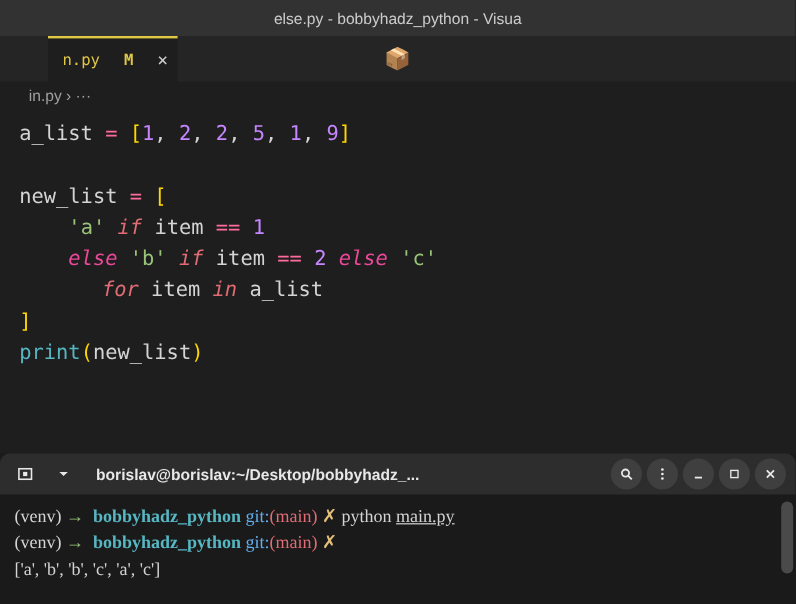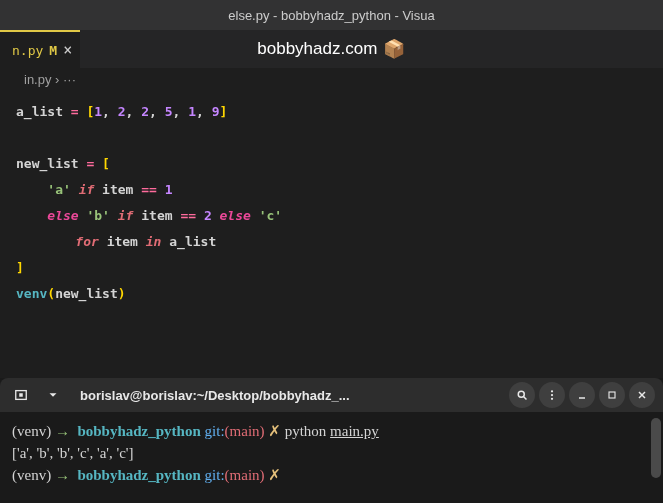--- a/index.html
+++ b/index.html
@@ -33,9 +33,10 @@
       background: #1e1e1e;
       display: flex;
       align-items: center;
-      gap: 6px;
+      gap: 20px;
       border-top: 2px solid #e0c846;
       font-size: 13px;
+      margin-left: 40px;
     }
     .tab-name { color: #e0c846; }
     .tab-modified { color: #e0c846; font-weight: bold; }

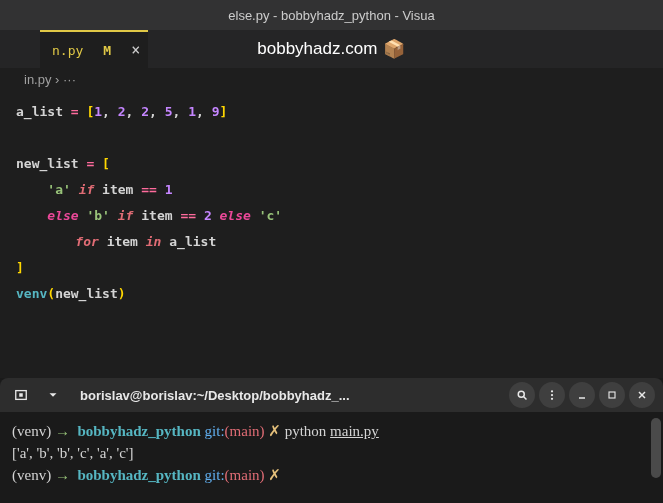--- a/index.html
+++ b/index.html
@@ -165,7 +165,6 @@
     <span class="tab-close">×</span>
   </div>
   <div class="watermark">
-    <span>bobbyhadz.com</span>
     <span class="cube-icon">📦</span>
   </div>
 </div>

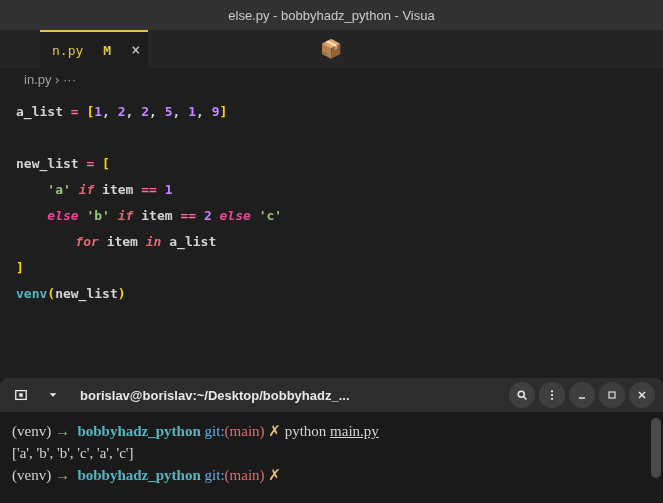--- a/index.html
+++ b/index.html
@@ -62,10 +62,9 @@
     }
     .editor {
       padding: 8px 16px;
-      font-size: 13px;
+      font-size: 17px;
       line-height: 26px;
       font-family: 'Consolas', 'Monaco', monospace;
-      font-weight: bold;
     }
     .line { white-space: pre; }
     .var { color: #d4d4d4; }

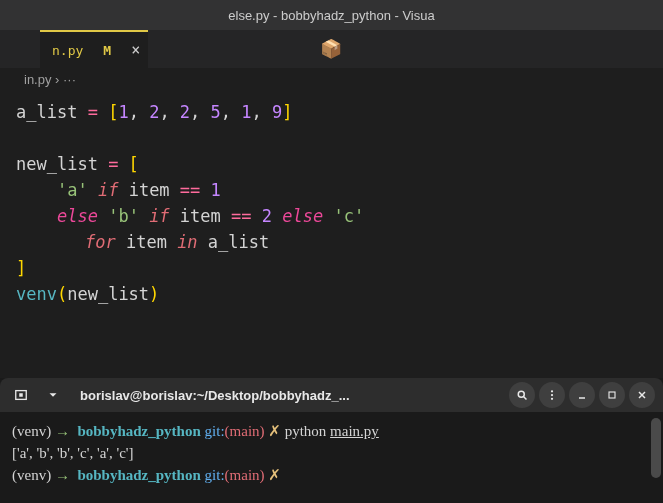--- a/index.html
+++ b/index.html
@@ -180,7 +180,7 @@
   <div class="line">    <span class="kw-else">else</span> <span class="str">'b'</span> <span class="kw-if">if</span> <span class="var">item</span> <span class="op">==</span> <span class="num">2</span> <span class="kw-else">else</span> <span class="str">'c'</span></div>
   <div class="line">    <span class="kw-for">for</span> <span class="var">item</span> <span class="kw-in">in</span> <span class="var">a_list</span></div>
   <div class="line"><span class="bracket">]</span></div>
-  <div class="line"><span class="fn">venv</span><span class="bracket">(</span><span class="var">new_list</span><span class="bracket">)</span></div>
+  <div class="line"><span class="fn">print</span><span class="bracket">(</span><span class="var">new_list</span><span class="bracket">)</span></div>
 </div>
 
 <div class="terminal-panel">

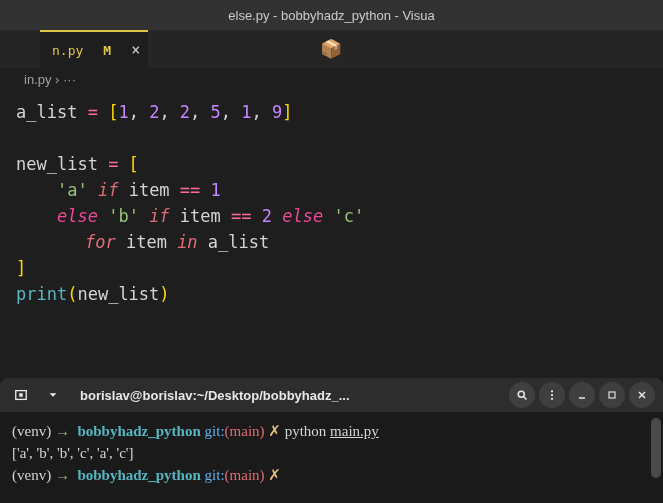--- a/index.html
+++ b/index.html
@@ -231,8 +231,8 @@
   </div>
   <div class="terminal-body">
     <div class="term-line"><span class="venv">(venv)</span> <span class="arrow">→</span>  <span class="path">bobbyhadz_python</span> <span class="git">git:</span><span class="branch-paren">(</span><span class="branch">main</span><span class="branch-paren">)</span> <span class="x-mark">✗</span> <span class="cmd">python</span> <span class="cmd underline">main.py</span></div>
+    <div class="term-line"><span class="venv">(venv)</span> <span class="arrow">→</span>  <span class="path">bobbyhadz_python</span> <span class="git">git:</span><span class="branch-paren">(</span><span class="branch">main</span><span class="branch-paren">)</span> <span class="x-mark">✗</span> </div>
     <div class="term-line">['a', 'b', 'b', 'c', 'a', 'c']</div>
-    <div class="term-line"><span class="venv">(venv)</span> <span class="arrow">→</span>  <span class="path">bobbyhadz_python</span> <span class="git">git:</span><span class="branch-paren">(</span><span class="branch">main</span><span class="branch-paren">)</span> <span class="x-mark">✗</span> </div>
   </div>
   <div class="scrollbar"></div>
 </div>

